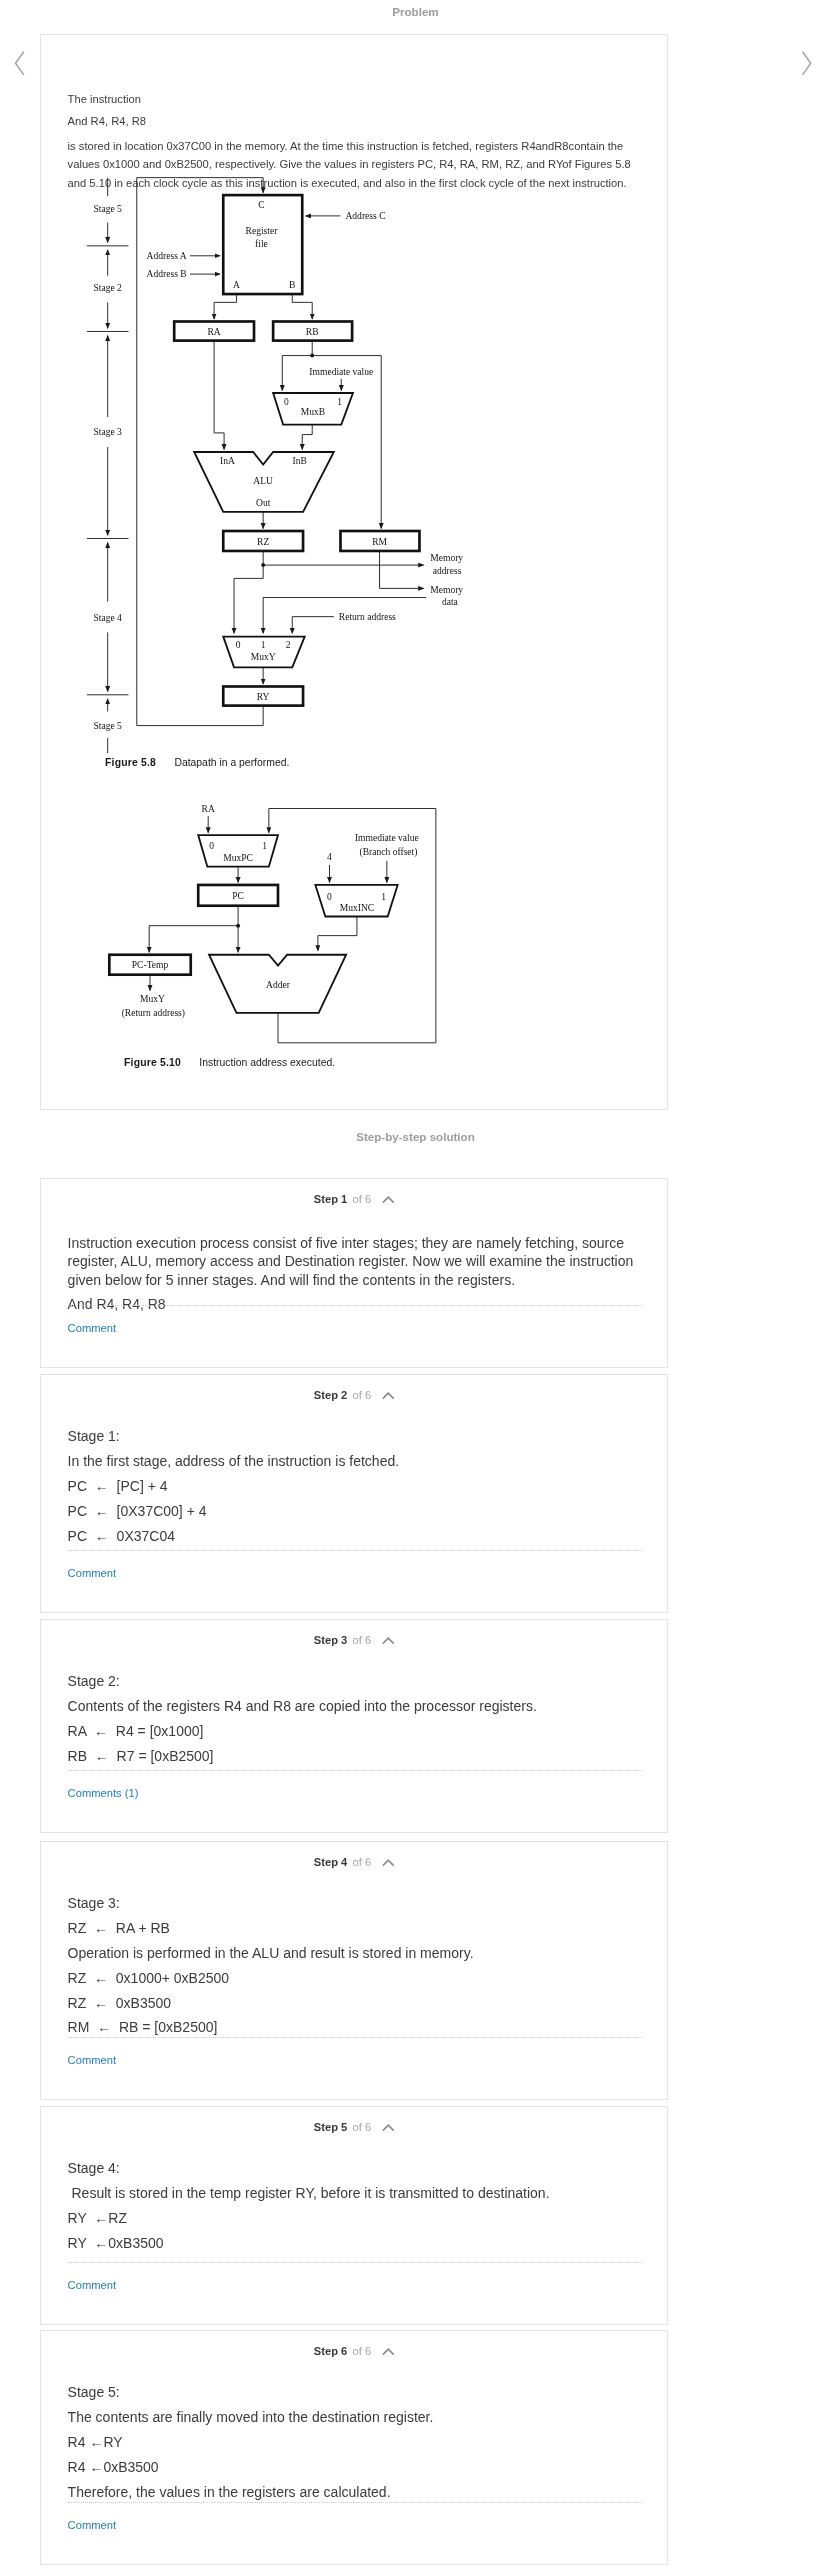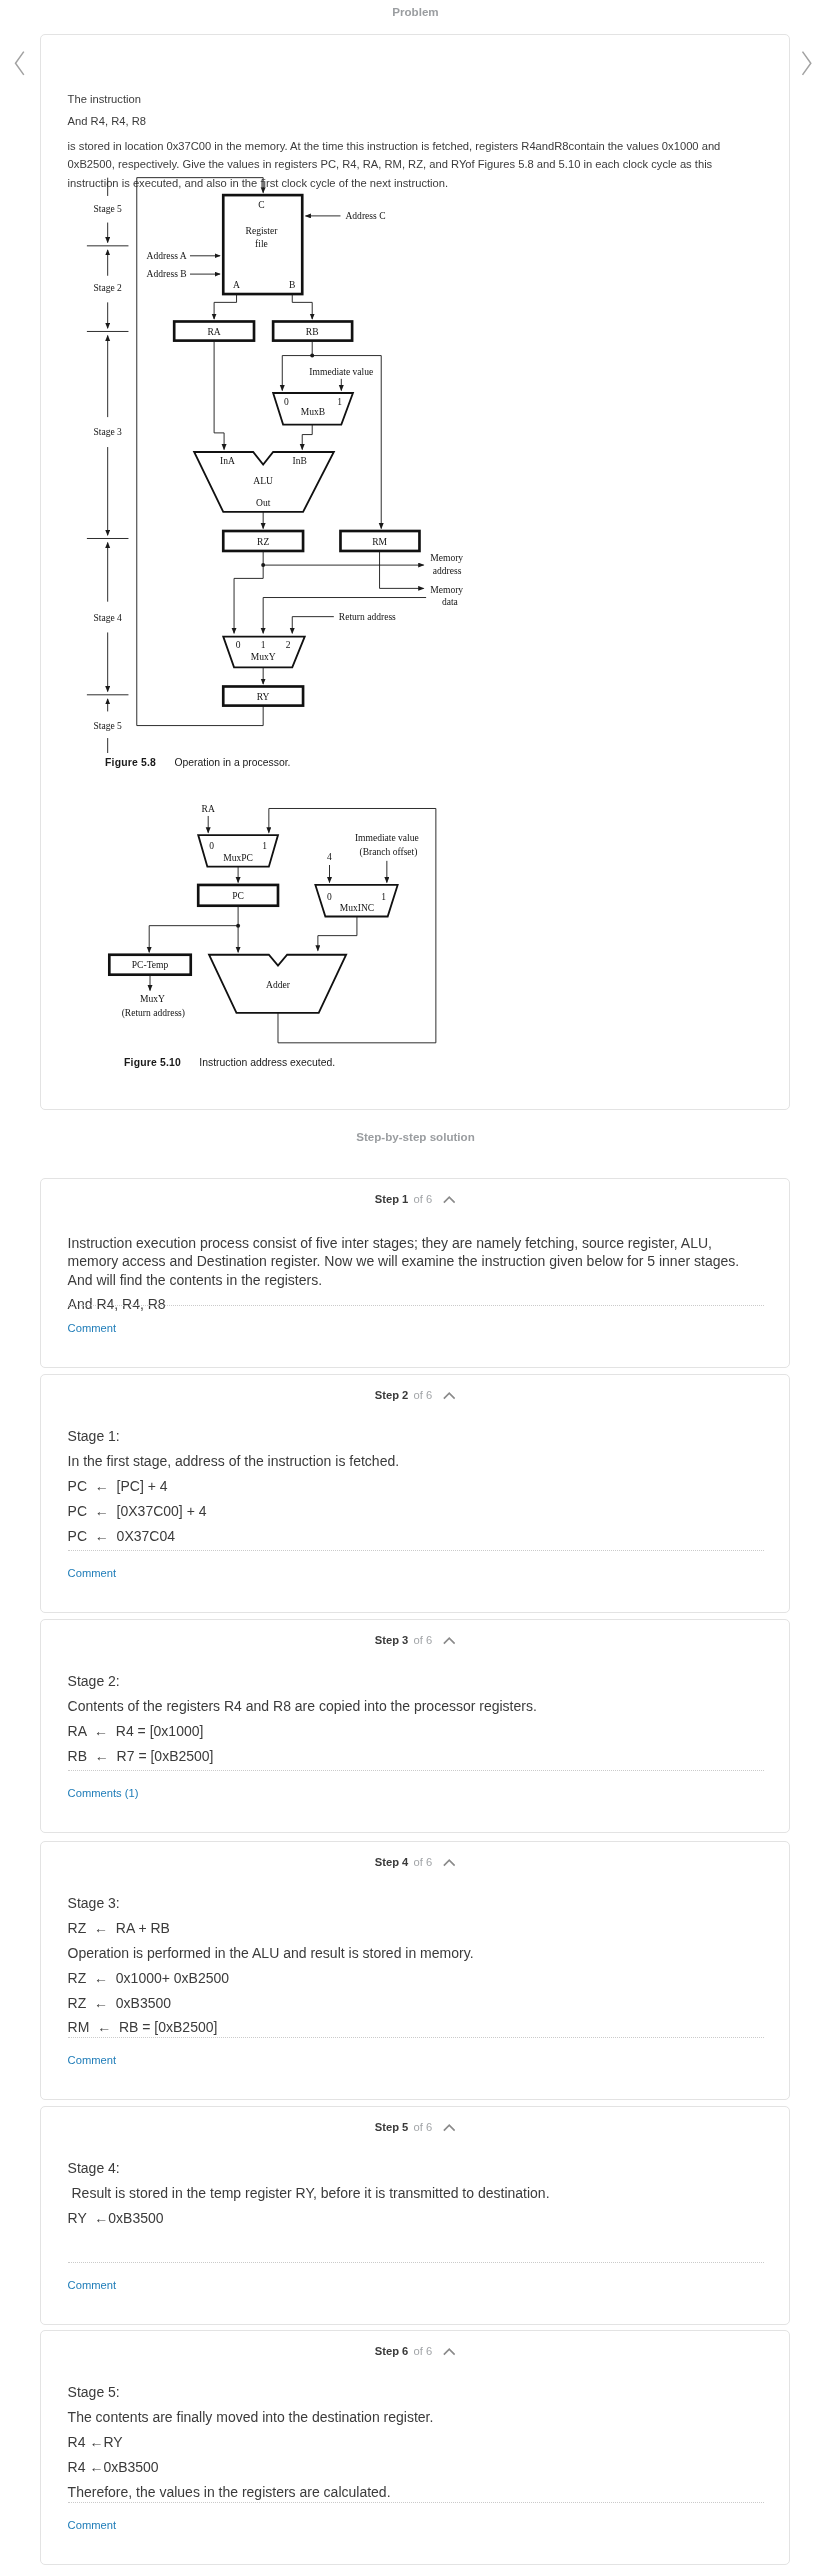--- a/index.html
+++ b/index.html
@@ -7,8 +7,8 @@
        font-family:"Liberation Sans",sans-serif;color:#3b3b3b;}
   .sec-title{position:absolute;left:0;width:831px;text-align:center;
              font-size:11.6px;font-weight:bold;color:#9a9da0;}
-  .card{position:absolute;left:40px;width:750px;background:#fff;
-        border:0.8px solid #e3e3e3;border-radius:5px;box-sizing:border-box;overflow:hidden;}
+  .card{position:absolute;left:40px;width:628px;background:#fff;
+        border:0.8px solid #e3e3e3;border-radius:0;box-sizing:border-box;overflow:hidden;}
   .nav-btn{position:absolute;cursor:pointer;}
   .ptext{position:absolute;left:26.6px;right:23px;margin:0;font-size:11.2px;line-height:18.3px;white-space:pre-wrap;}
   .figsvg{position:absolute;}

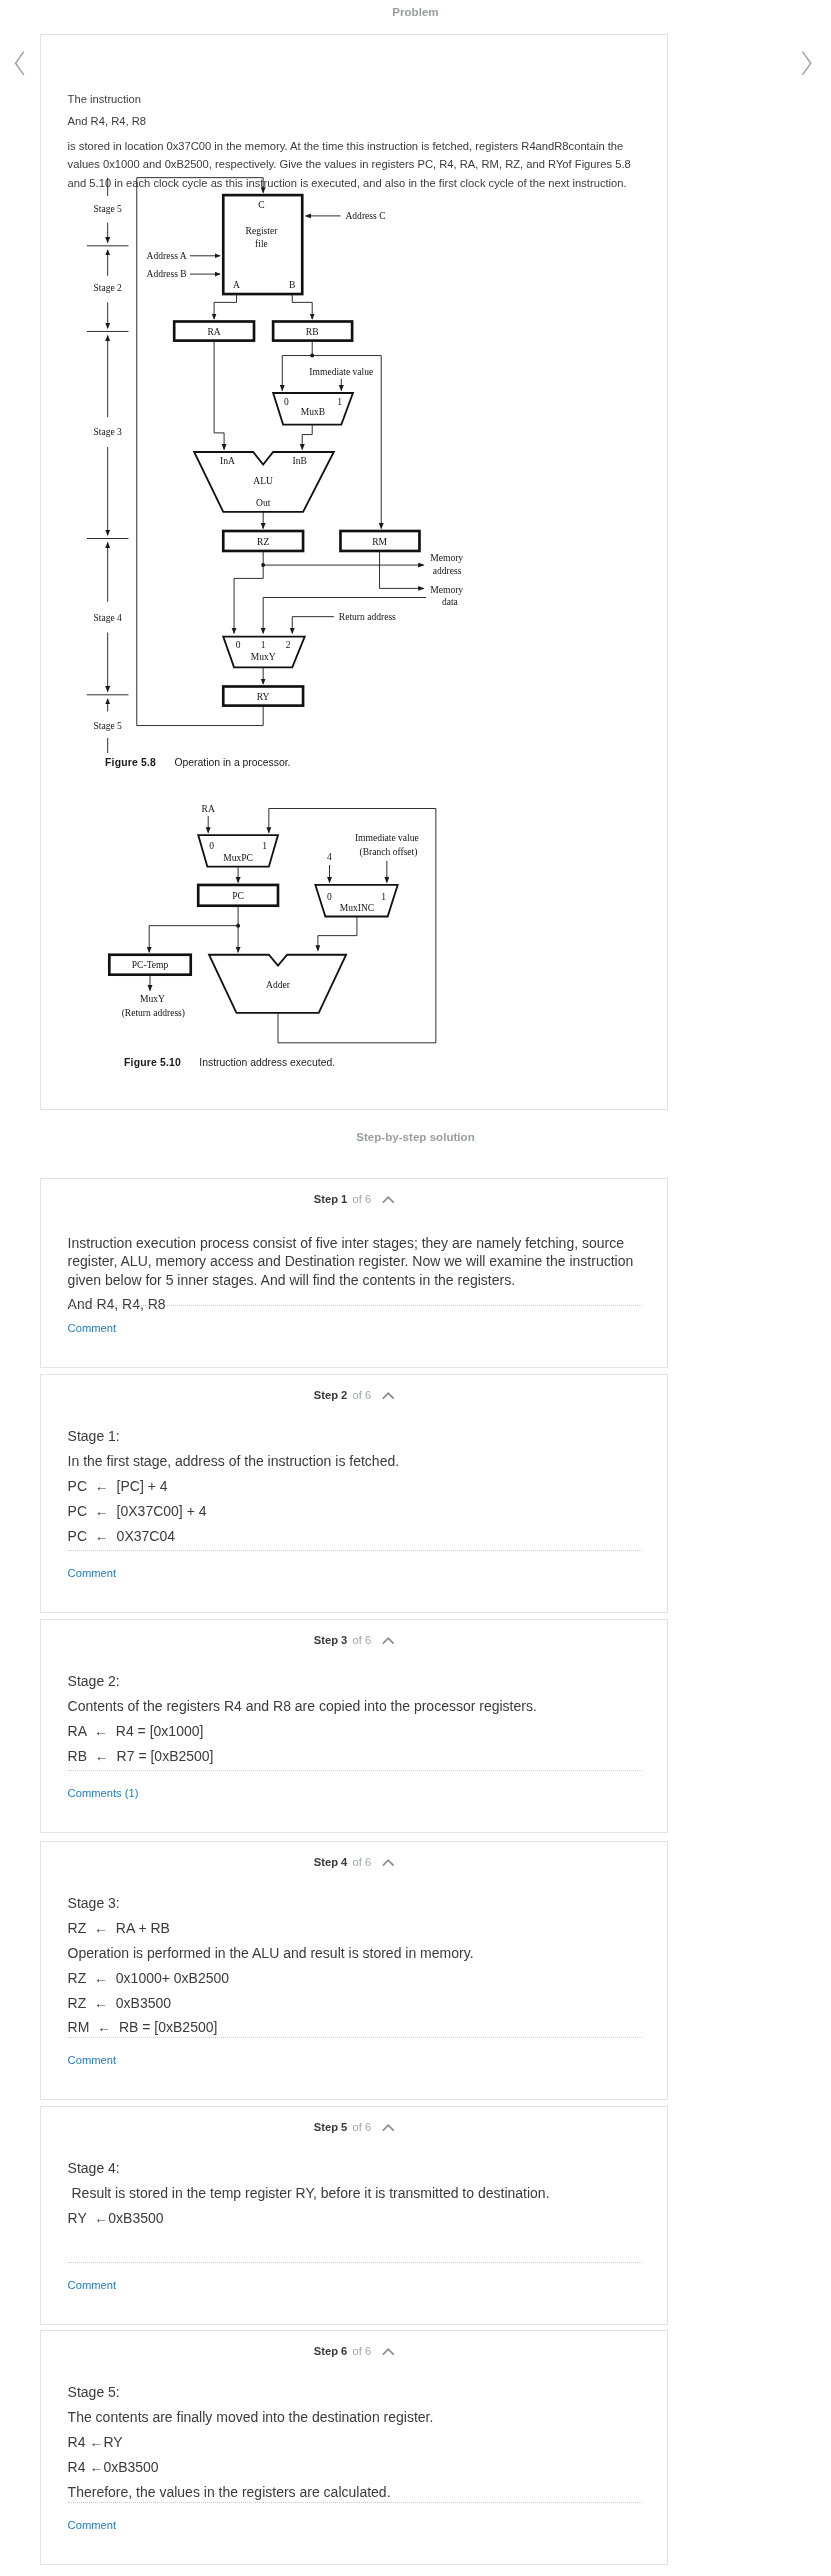--- a/index.html
+++ b/index.html
@@ -152,7 +152,7 @@
   </svg>
 
   <div class="figcap" style="left:47px;top:722px">
-    <b>Figure 5.8</b><span>Operation in a processor.</span>
+    <b>Figure 5.8</b><span>Datapath in a performed.</span>
   </div>
 
   <svg class="figsvg" style="left:60px;top:760px" width="349" height="258" viewBox="0 0 420 310">

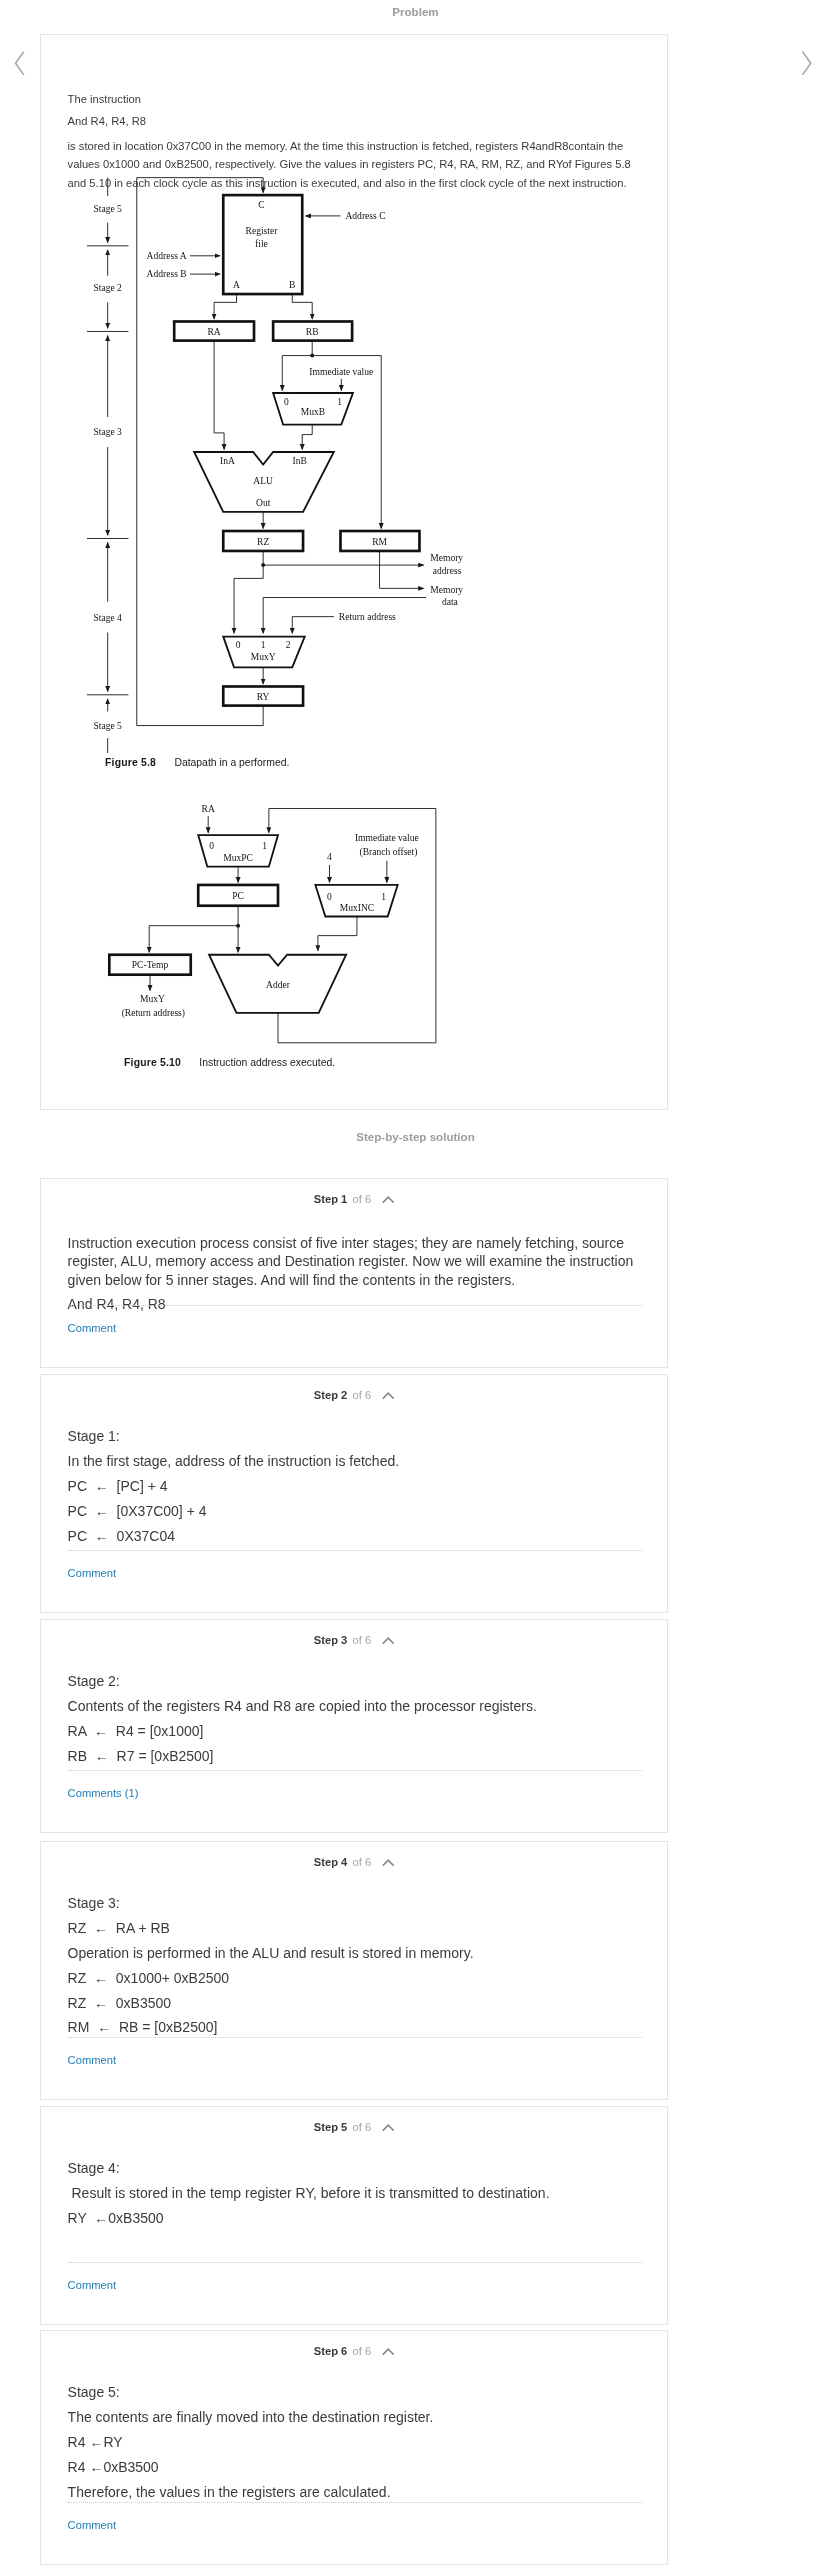--- a/index.html
+++ b/index.html
@@ -294,6 +294,7 @@
   <div class="step-body">
     <p class="ln">Stage 4:</p>
     <p class="ln"> Result is stored in the temp register RY, before it is transmitted to destination.</p>
+    <p class="ln">RY  ←RZ</p>
     <p class="ln">RY  ←0xB3500</p>
   </div>
   <div class="divider"></div>

